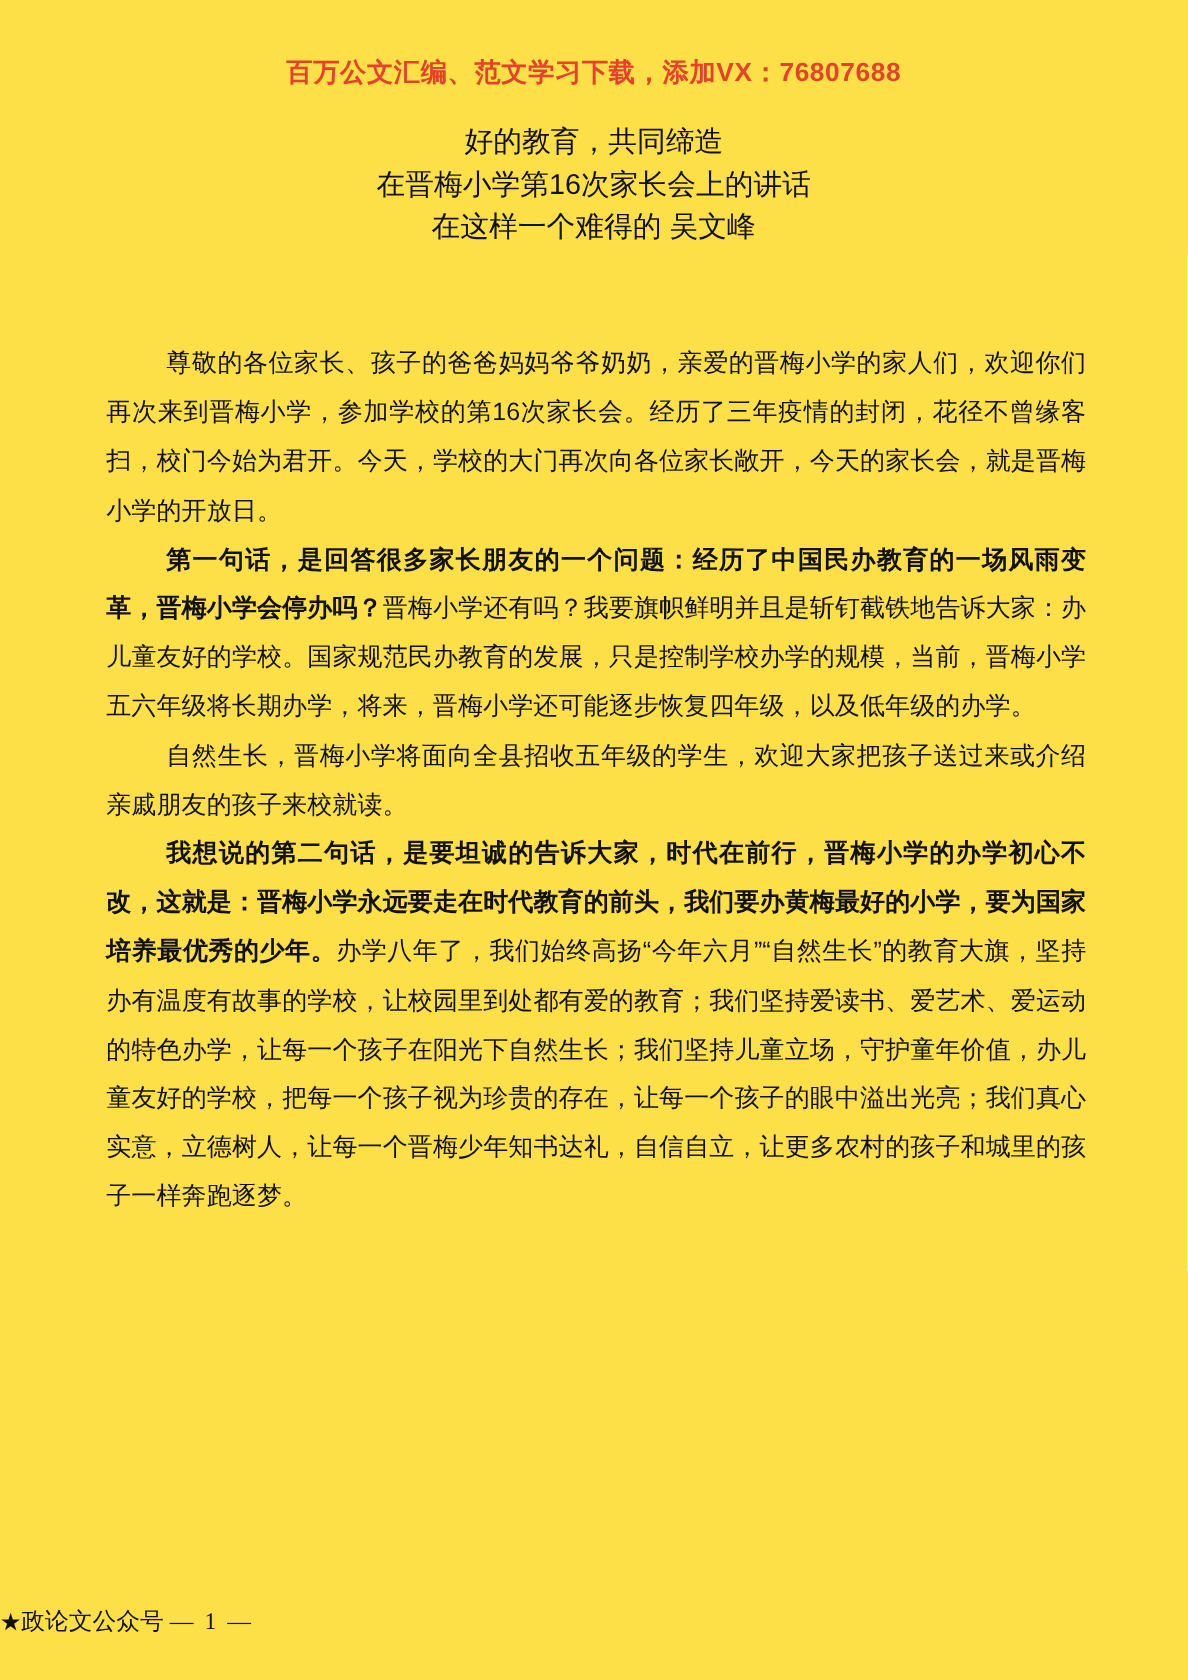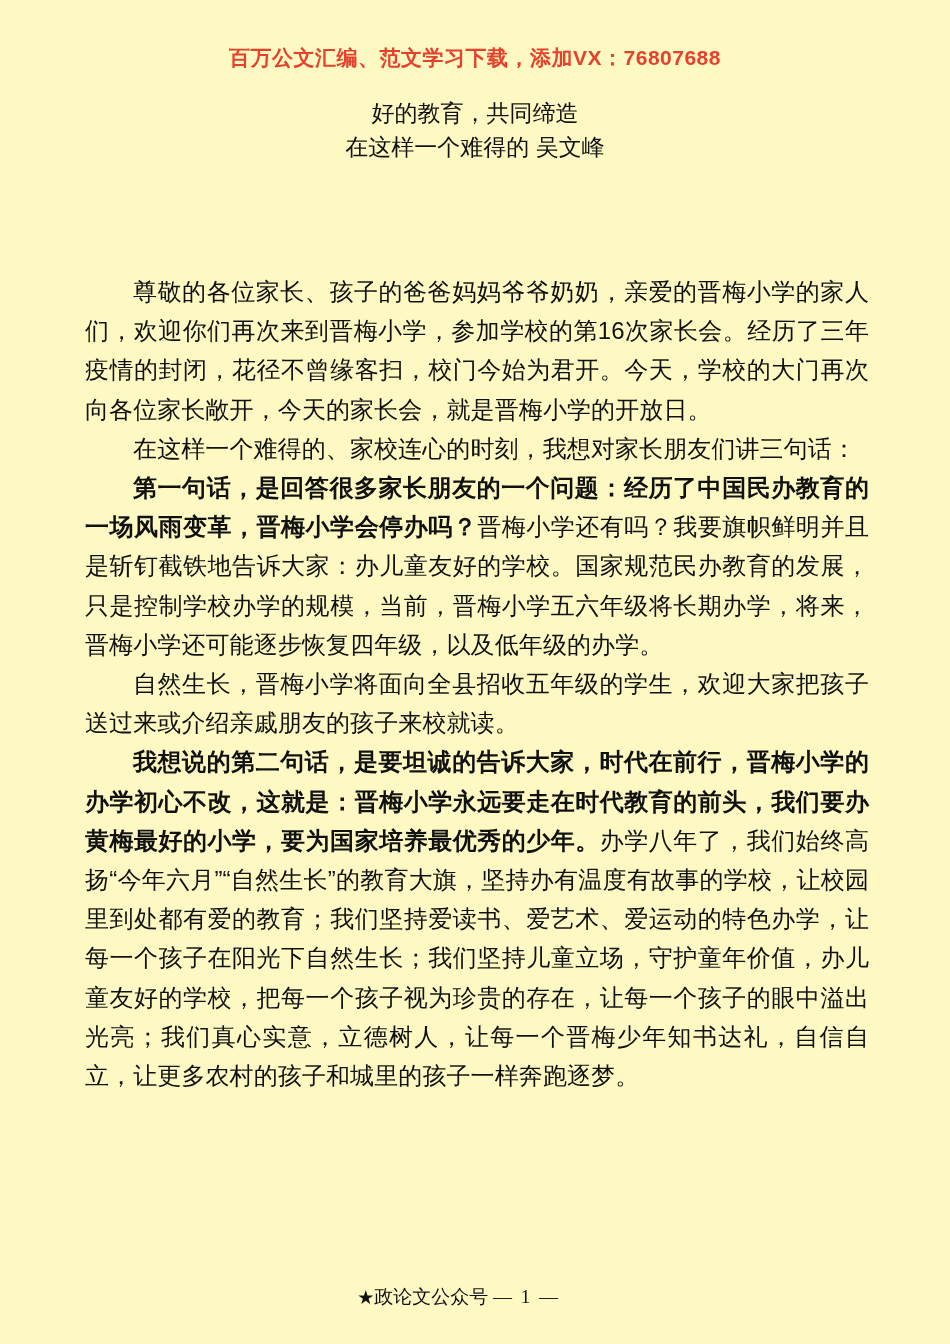--- a/index.html
+++ b/index.html
@@ -19,7 +19,7 @@
     width: 950px;
     height: 1344px;
     margin: 0 auto;
-    background: #fef9c3;
+    background: #fde047;
     overflow: hidden;
     box-sizing: border-box;
   }

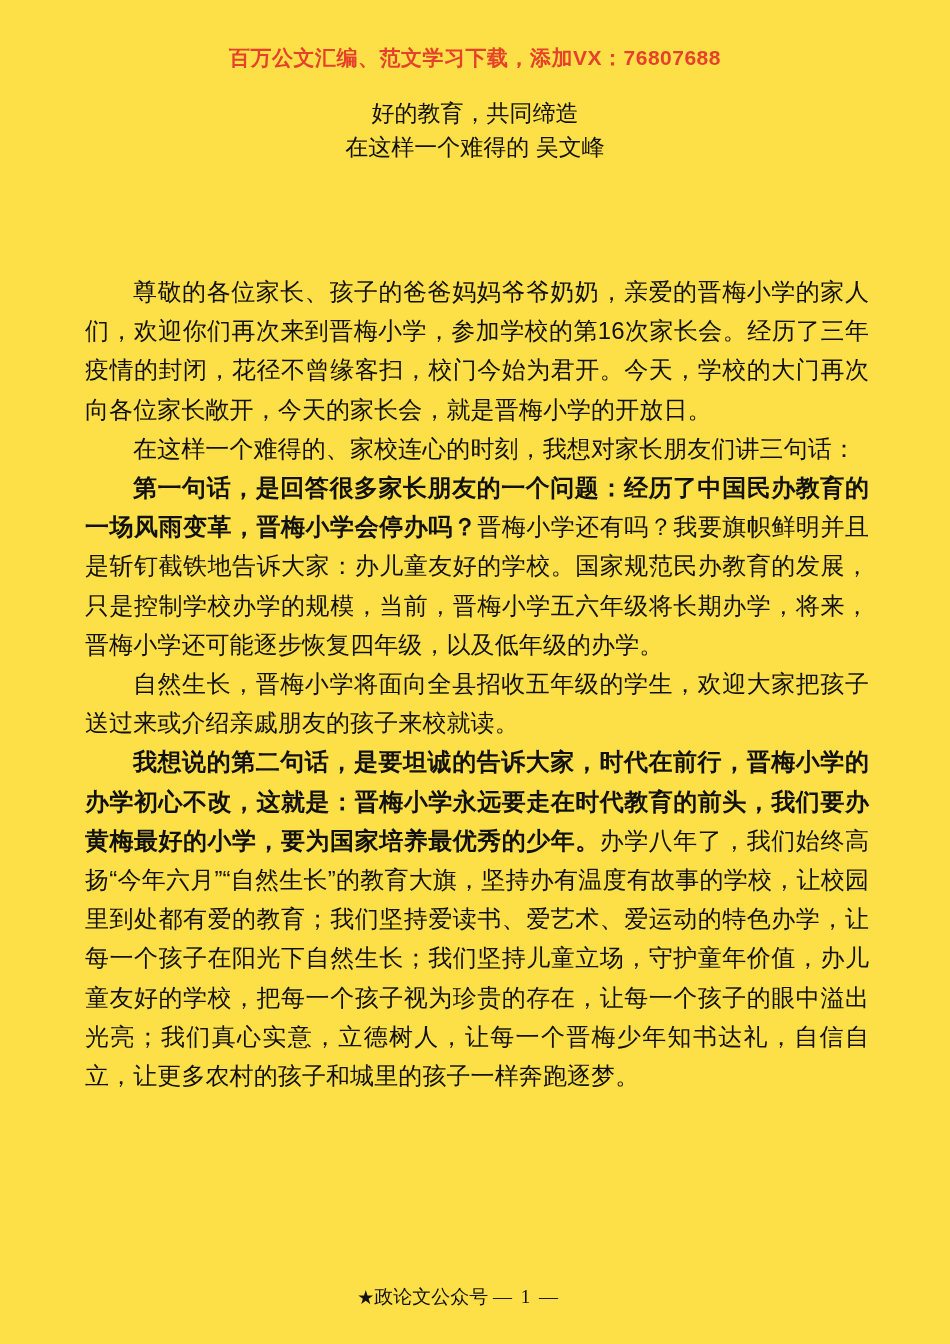--- a/index.html
+++ b/index.html
@@ -108,6 +108,7 @@
 
   <div class="title-block">
     <div class="title-line">好的教育，共同缔造</div>
+    <div class="title-line">在晋梅小学第16次家长会上的讲话</div>
     <div class="title-line">在这样一个难得的  吴文峰</div>
   </div>
 

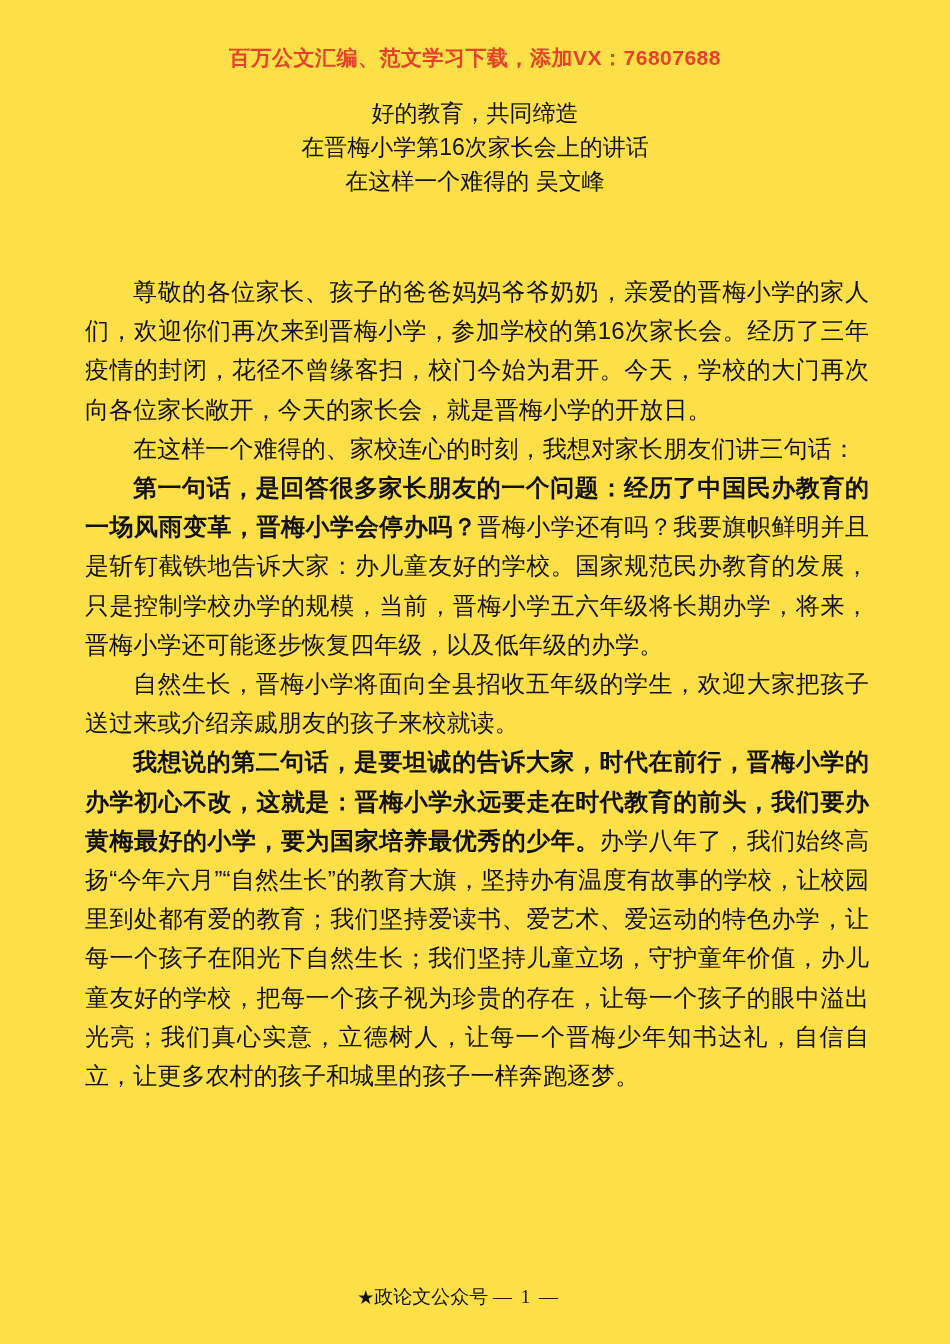--- a/index.html
+++ b/index.html
@@ -62,7 +62,7 @@
     width: 784px;
   }
   .para {
-    font-size: 24px;
+    font-size: 20px;
     line-height: 39.2px;
     text-align: justify;
     text-justify: inter-ideograph;

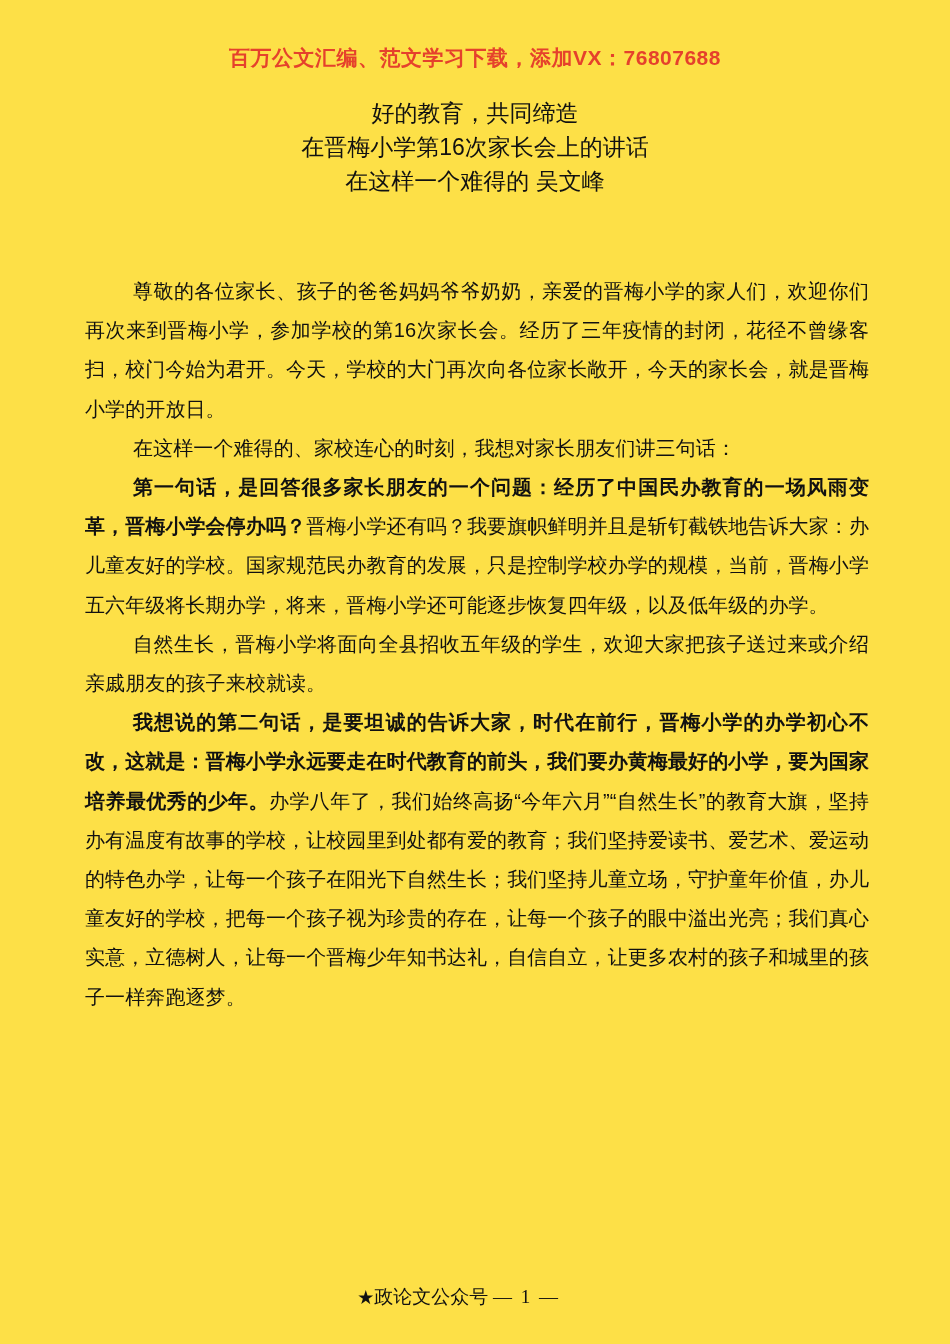--- a/index.html
+++ b/index.html
@@ -114,7 +114,6 @@
 
   <div class="body-area">
     <p class="para"><span>尊敬的各位家长、孩子的爸爸妈妈爷爷奶奶，亲爱的晋梅小学的家人们，欢迎你们再次来到晋梅小学，参加学校的第16次家长会。经历了三年疫情的封闭，花径不曾缘客扫，校门今始为君开。今天，学校的大门再次向各位家长敞开，今天的家长会，就是晋梅小学的开放日。</span></p>
-    <p class="para"><span>在这样一个难得的、家校连心的时刻，我想对家长朋友们讲三句话：</span></p>
     <p class="para"><span class="bold">第一句话，是回答很多家长朋友的一个问题：经历了中国民办教育的一场风雨变革，晋梅小学会停办吗？</span><span>晋梅小学还有吗？我要旗帜鲜明并且是斩钉截铁地告诉大家：办儿童友好的学校。国家规范民办教育的发展，只是控制学校办学的规模，当前，晋梅小学五六年级将长期办学，将来，晋梅小学还可能逐步恢复四年级，以及低年级的办学。</span></p>
     <p class="para"><span>自然生长，晋梅小学将面向全县招收五年级的学生，欢迎大家把孩子送过来或介绍亲戚朋友的孩子来校就读。</span></p>
     <p class="para"><span class="bold">我想说的第二句话，是要坦诚的告诉大家，时代在前行，晋梅小学的办学初心不改，这就是：晋梅小学永远要走在时代教育的前头，我们要办黄梅最好的小学，要为国家培养最优秀的少年。</span><span>办学八年了，我们始终高扬“今年六月”“自然生长”的教育大旗，坚持办有温度有故事的学校，让校园里到处都有爱的教育；我们坚持爱读书、爱艺术、爱运动的特色办学，让每一个孩子在阳光下自然生长；我们坚持儿童立场，守护童年价值，办儿童友好的学校，把每一个孩子视为珍贵的存在，让每一个孩子的眼中溢出光亮；我们真心实意，立德树人，让每一个晋梅少年知书达礼，自信自立，让更多农村的孩子和城里的孩子一样奔跑逐梦。</span></p>

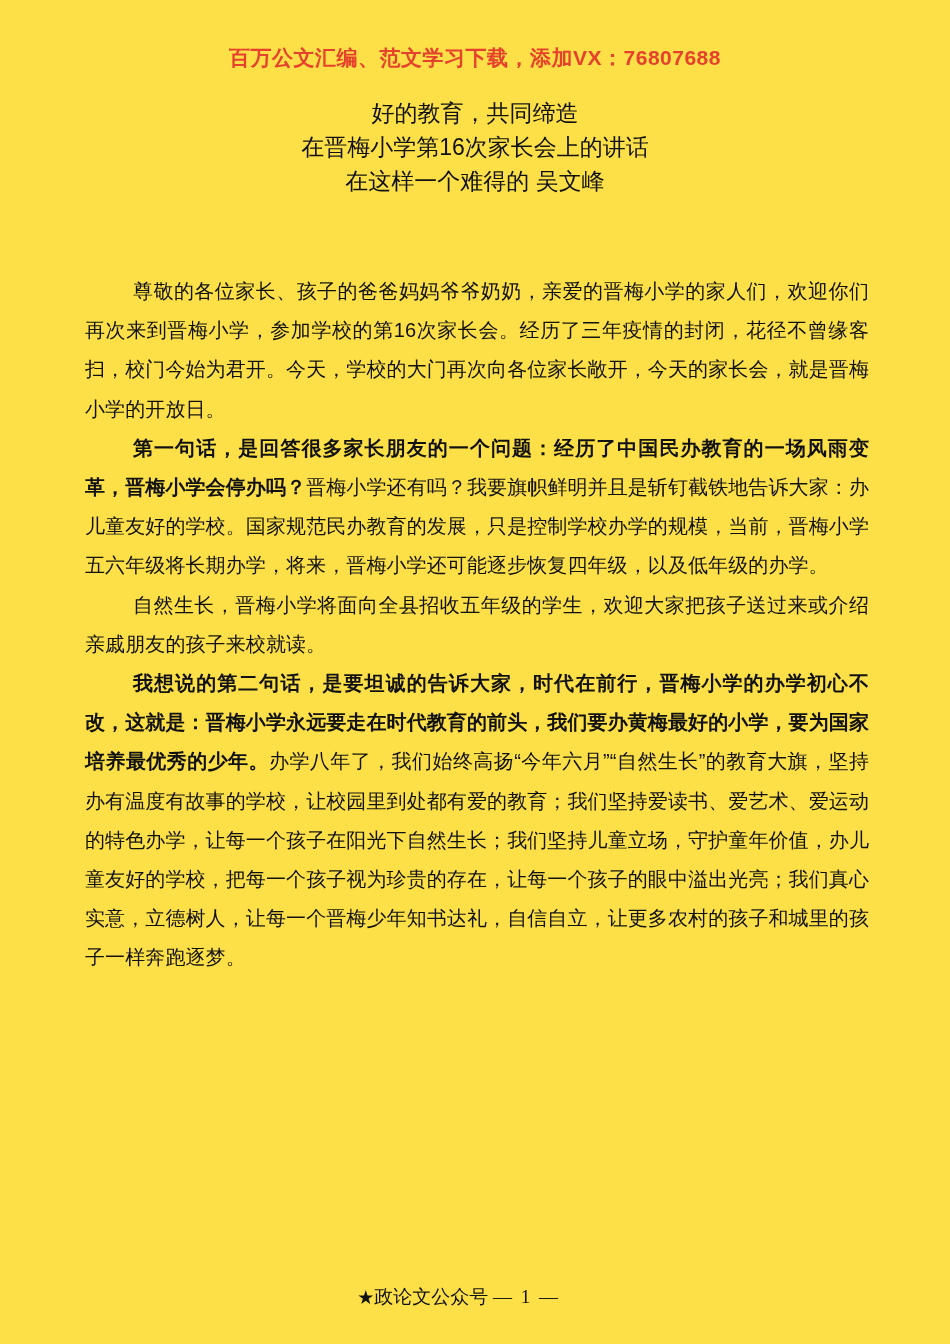--- a/index.html
+++ b/index.html
@@ -84,7 +84,7 @@
     left: 0;
     top: 1284px;
     width: 950px;
-    text-align: center;
+    text-align: left;
     padding-right: 33px;
     box-sizing: border-box;
     font-family: "Liberation Serif", "DejaVu Serif", serif;

